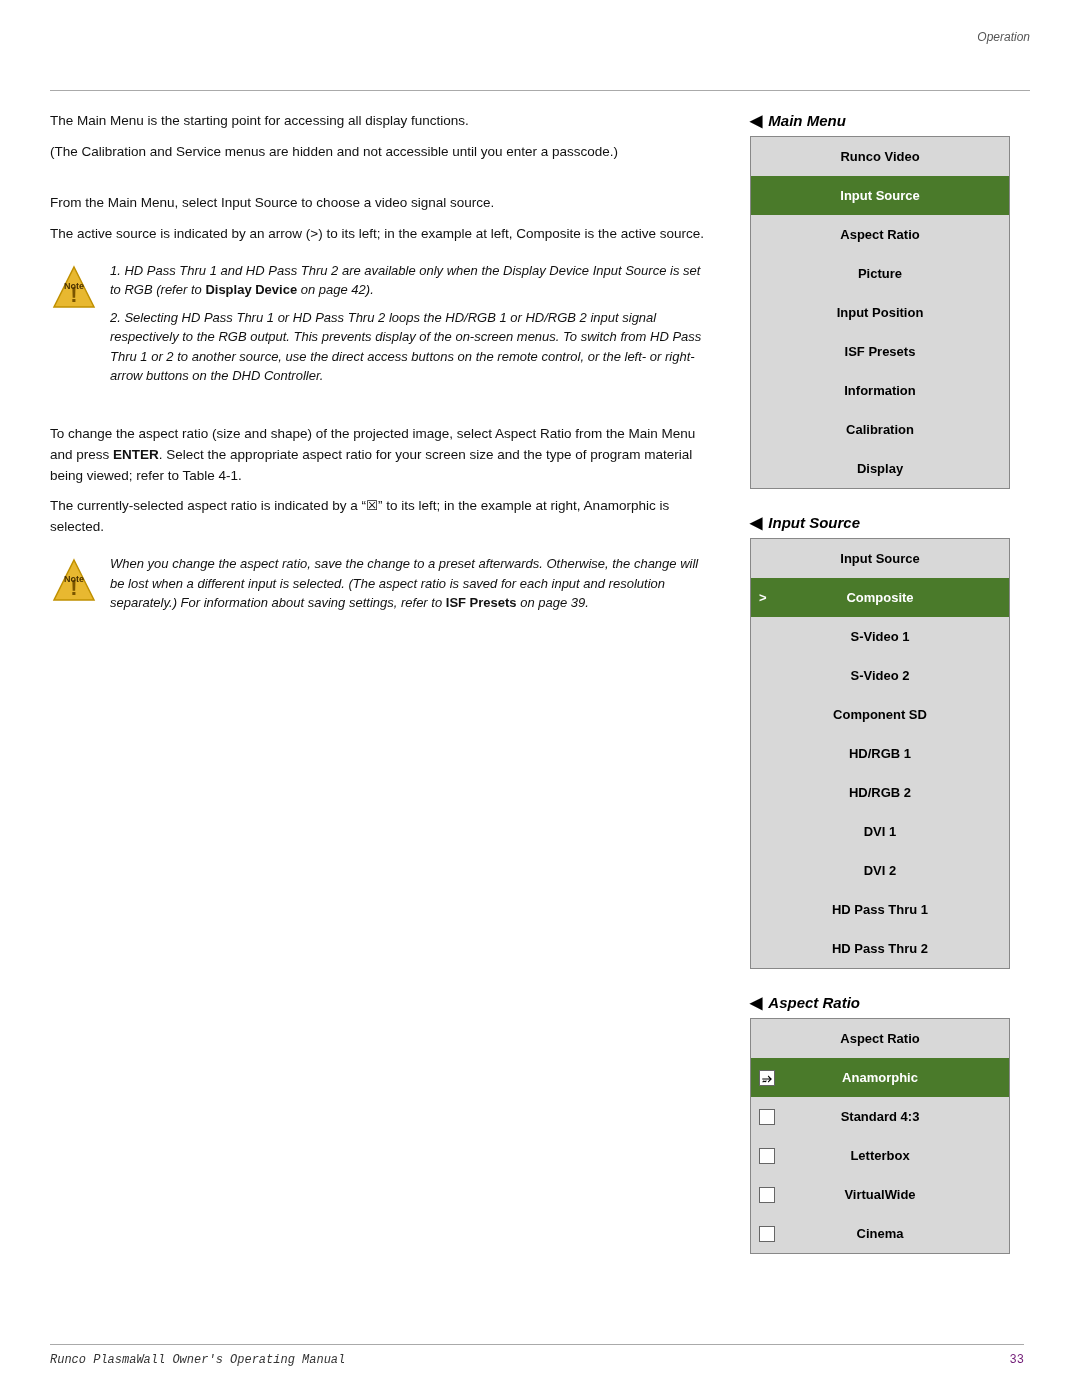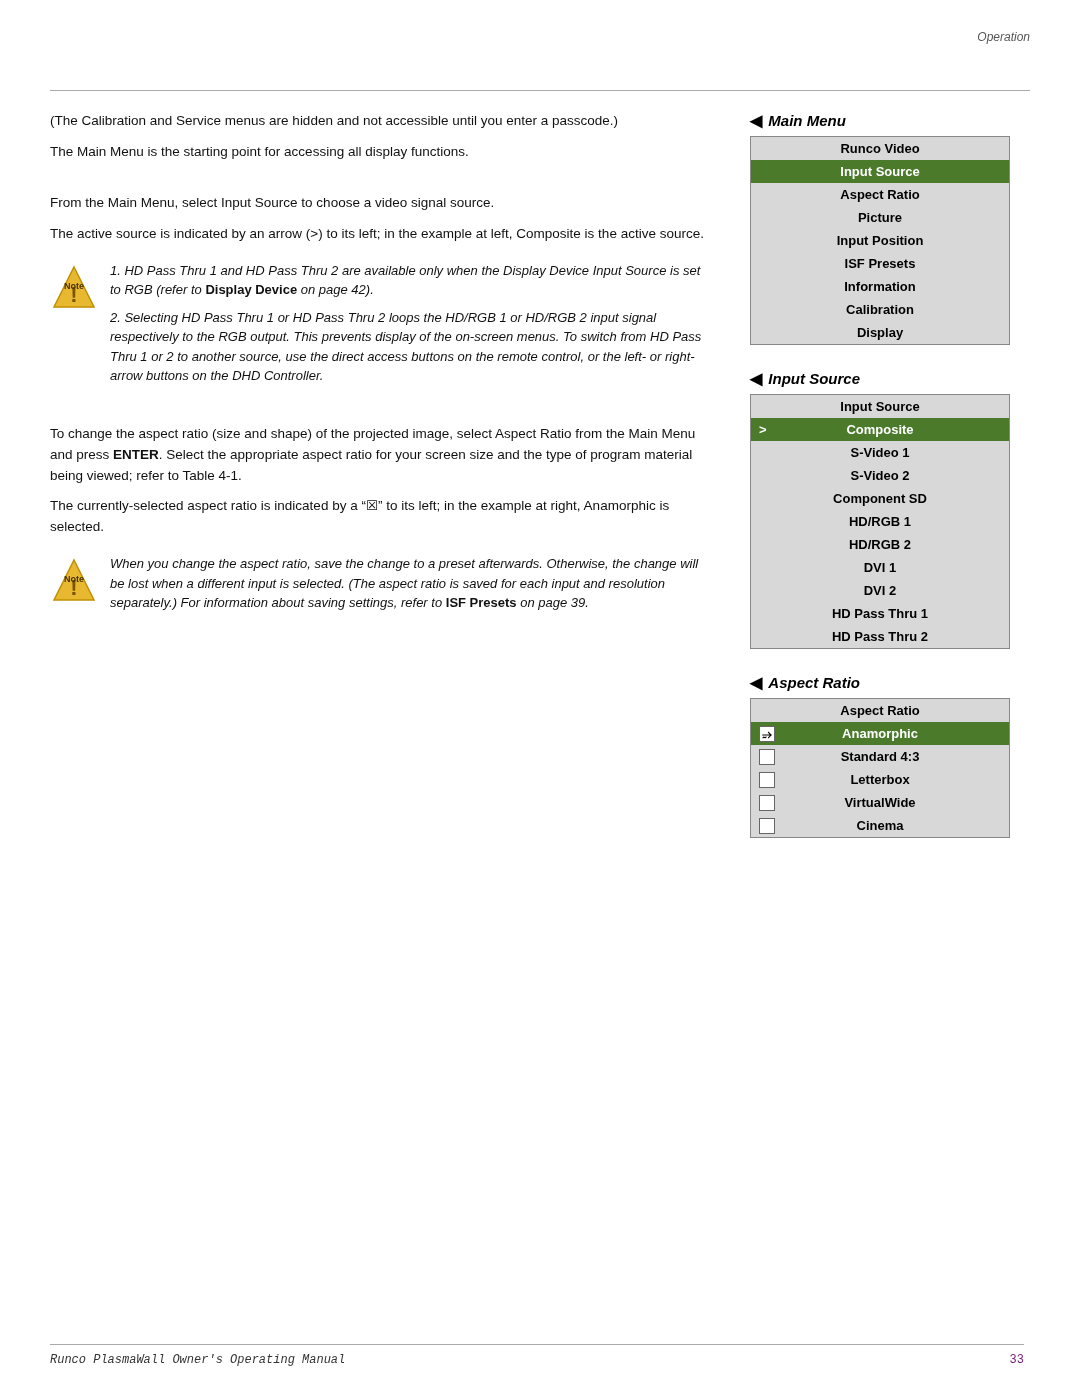--- a/index.html
+++ b/index.html
@@ -200,8 +200,8 @@
     <div class="left-col">
 
       <div class="section-block">
+        <p class="body-text">The Main Menu is the starting point for accessing all display functions.</p>
         <p class="body-text">(The Calibration and Service menus are hidden and not accessible until you enter a passcode.)</p>
-        <p class="body-text">The Main Menu is the starting point for accessing all display functions.</p>
       </div>
 
       <div class="section-block">

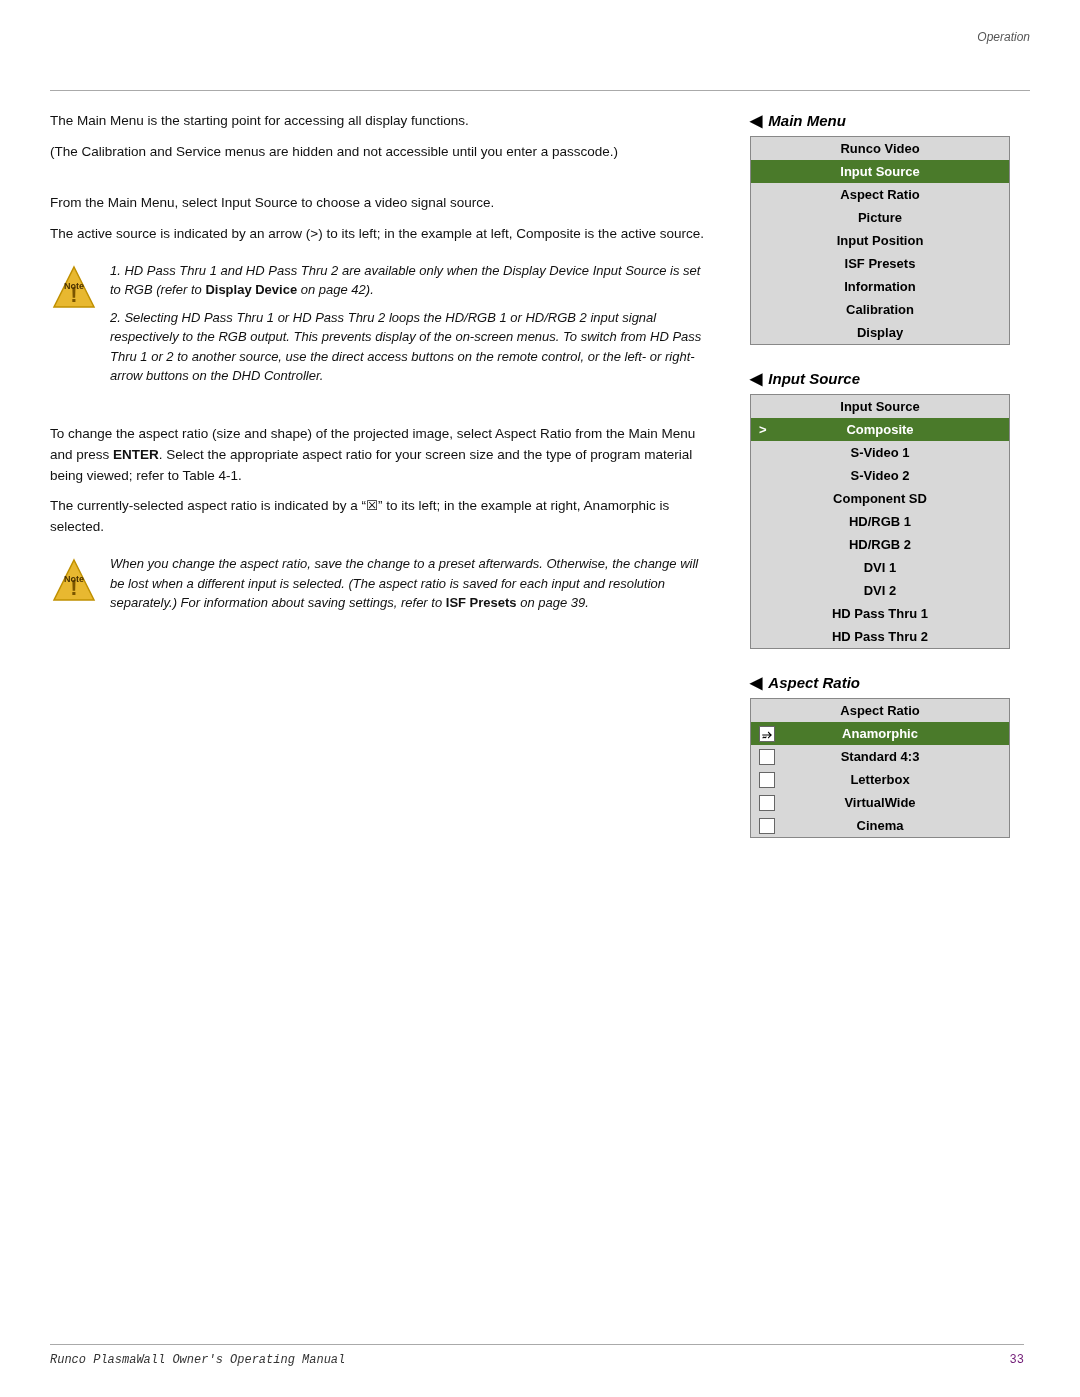--- a/index.html
+++ b/index.html
@@ -124,7 +124,7 @@
     }
 
     .menu-panel-row {
-      padding: 4px 10px;
+      padding: 12px 10px;
       font-size: 13px;
       font-weight: bold;
       text-align: center;

